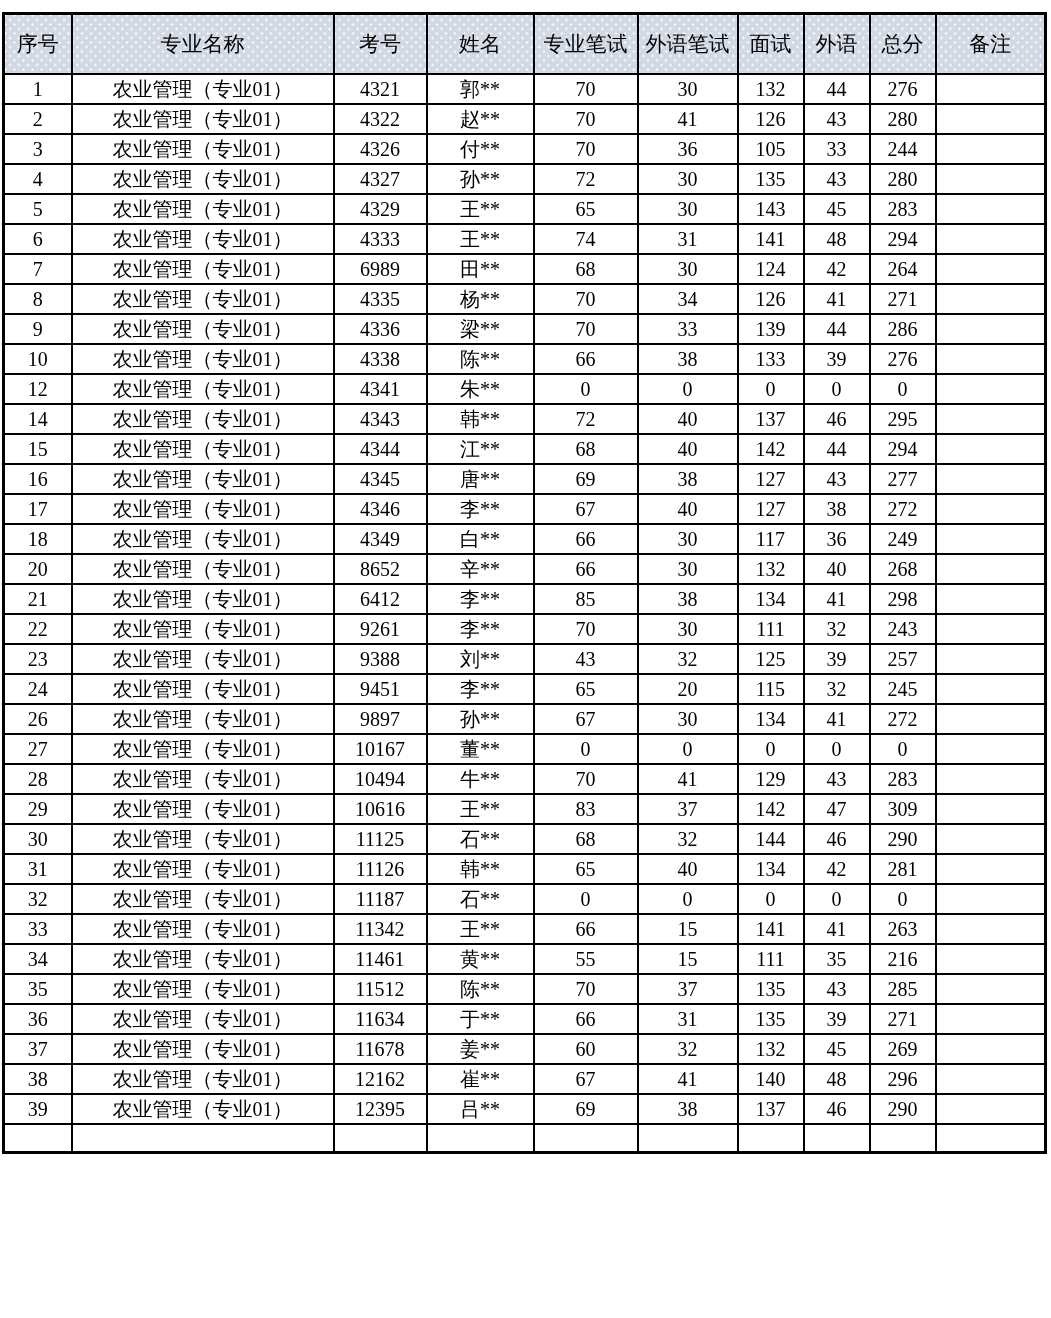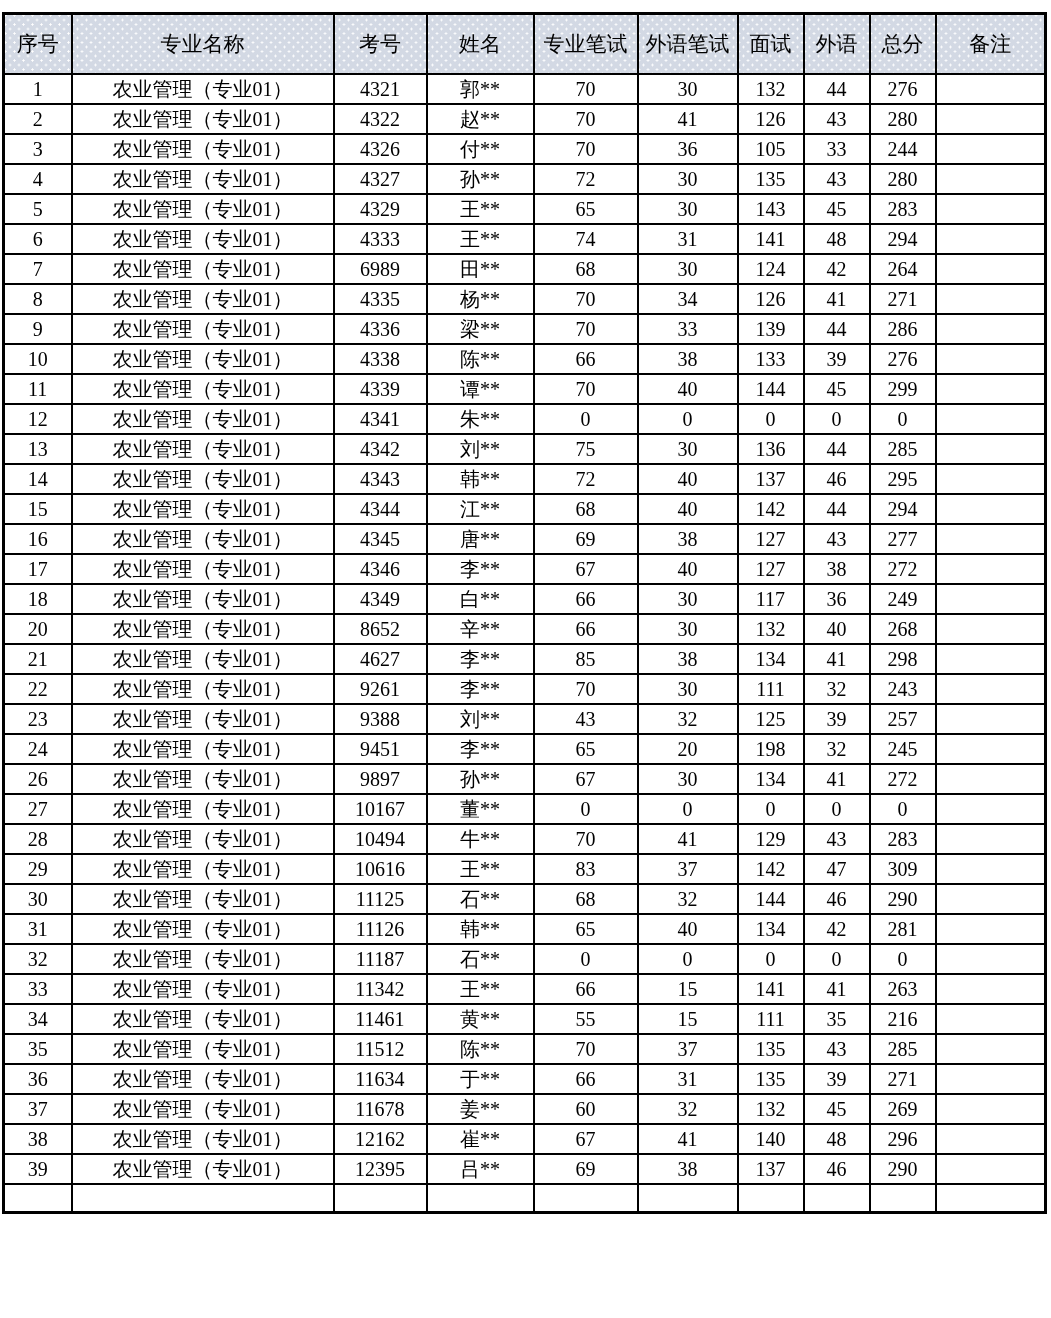--- a/index.html
+++ b/index.html
@@ -205,18 +205,6 @@
     <td data-name="cell-remark"></td>
   </tr>
         <tr data-name="table-row">
-    <td data-name="cell-index">11</td>
-    <td data-name="cell-major-name">农业管理（专业01）</td>
-    <td data-name="cell-exam-number">4339</td>
-    <td data-name="cell-name">谭**</td>
-    <td data-name="cell-major-written-score">70</td>
-    <td data-name="cell-foreign-written-score">40</td>
-    <td data-name="cell-interview-score">144</td>
-    <td data-name="cell-foreign-score">45</td>
-    <td data-name="cell-total-score">299</td>
-    <td data-name="cell-remark"></td>
-  </tr>
-        <tr data-name="table-row">
     <td data-name="cell-index">12</td>
     <td data-name="cell-major-name">农业管理（专业01）</td>
     <td data-name="cell-exam-number">4341</td>

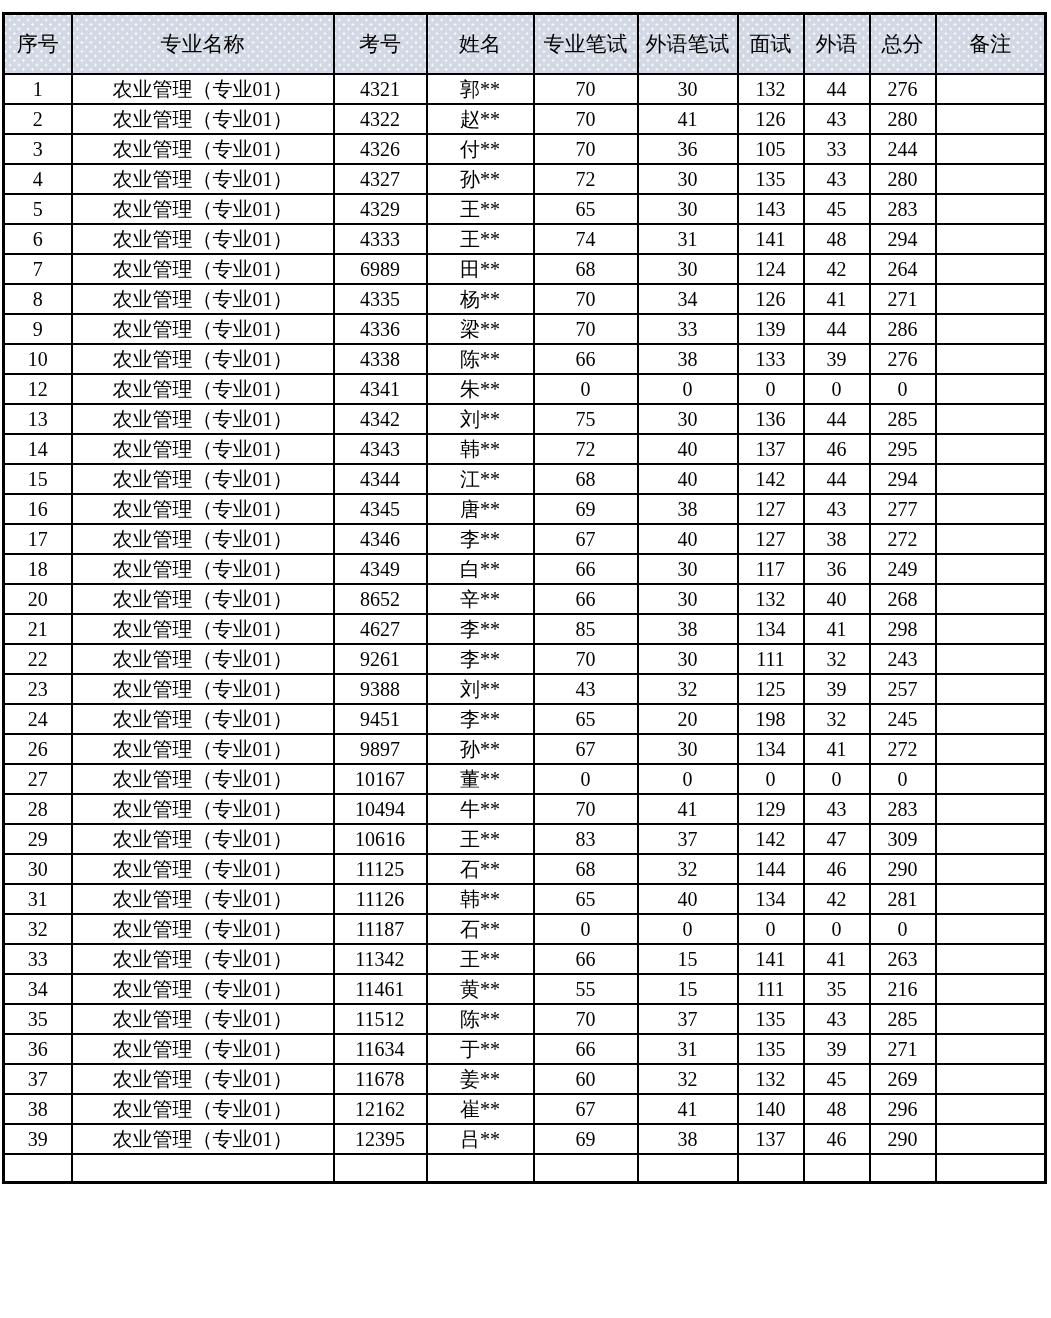--- a/index.html
+++ b/index.html
@@ -217,18 +217,6 @@
     <td data-name="cell-remark"></td>
   </tr>
         <tr data-name="table-row">
-    <td data-name="cell-index">13</td>
-    <td data-name="cell-major-name">农业管理（专业01）</td>
-    <td data-name="cell-exam-number">4342</td>
-    <td data-name="cell-name">刘**</td>
-    <td data-name="cell-major-written-score">75</td>
-    <td data-name="cell-foreign-written-score">30</td>
-    <td data-name="cell-interview-score">136</td>
-    <td data-name="cell-foreign-score">44</td>
-    <td data-name="cell-total-score">285</td>
-    <td data-name="cell-remark"></td>
-  </tr>
-        <tr data-name="table-row">
     <td data-name="cell-index">14</td>
     <td data-name="cell-major-name">农业管理（专业01）</td>
     <td data-name="cell-exam-number">4343</td>

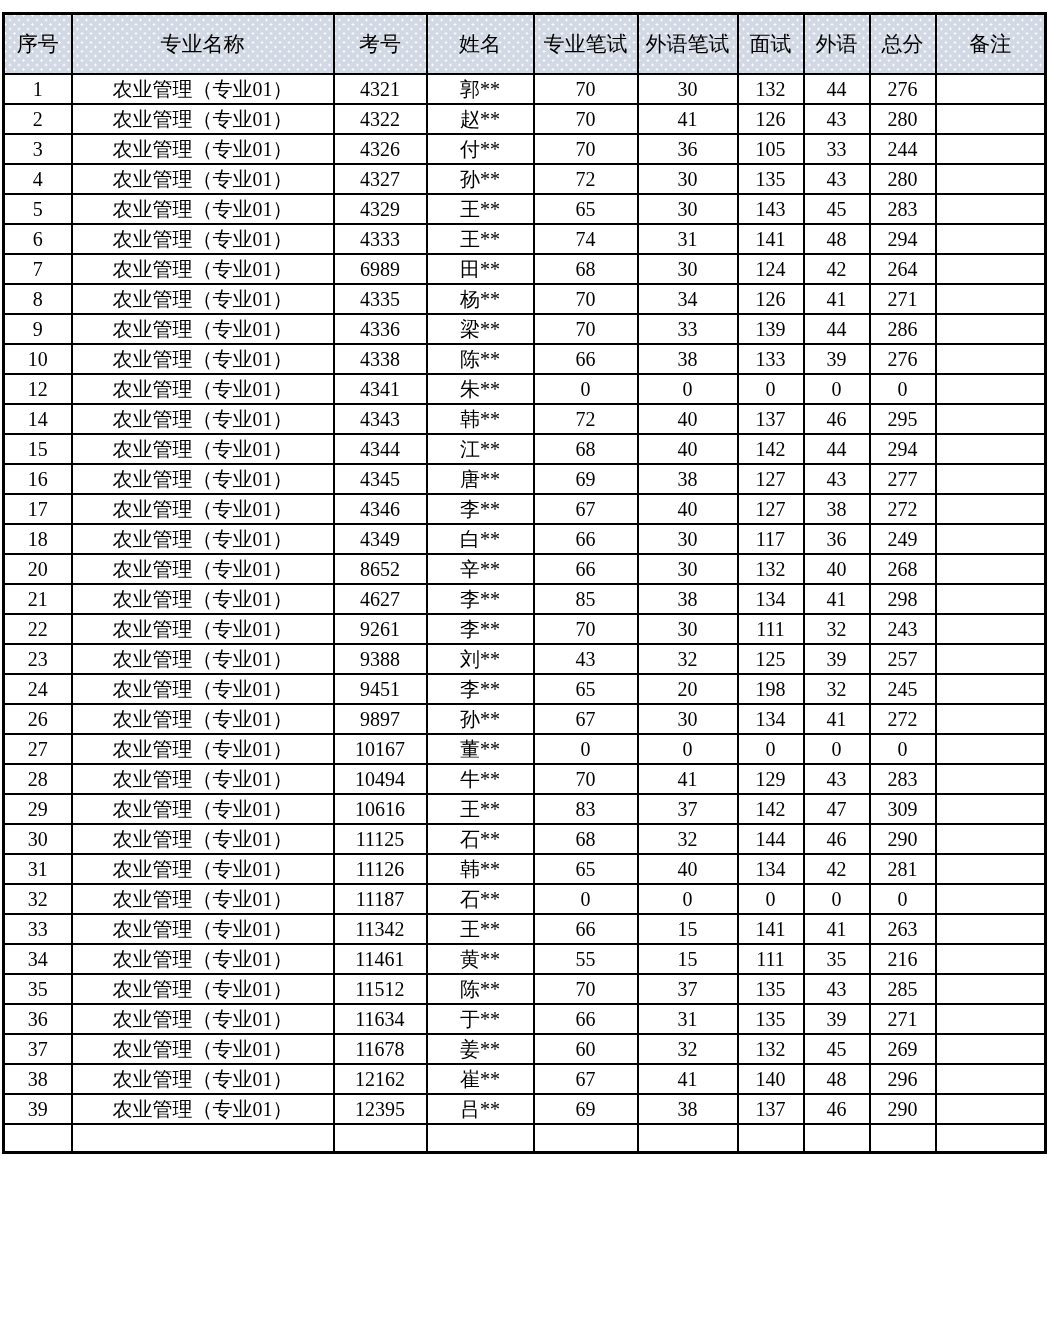--- a/index.html
+++ b/index.html
@@ -291,7 +291,7 @@
         <tr data-name="table-row">
     <td data-name="cell-index">21</td>
     <td data-name="cell-major-name">农业管理（专业01）</td>
-    <td data-name="cell-exam-number">4627</td>
+    <td data-name="cell-exam-number">6412</td>
     <td data-name="cell-name">李**</td>
     <td data-name="cell-major-written-score">85</td>
     <td data-name="cell-foreign-written-score">38</td>

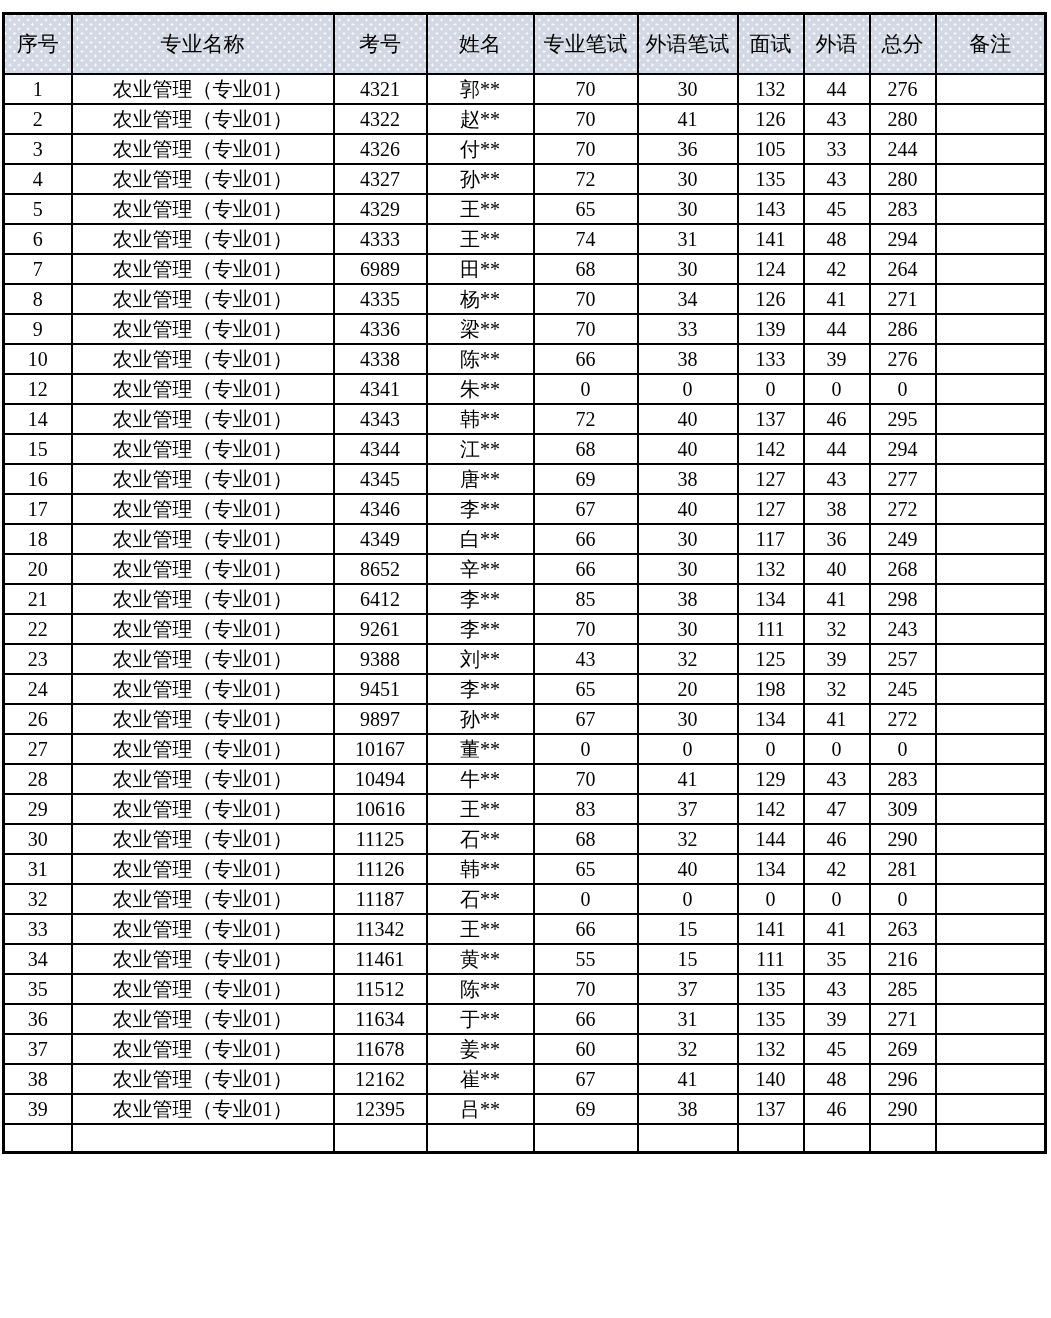--- a/index.html
+++ b/index.html
@@ -331,7 +331,7 @@
     <td data-name="cell-name">李**</td>
     <td data-name="cell-major-written-score">65</td>
     <td data-name="cell-foreign-written-score">20</td>
-    <td data-name="cell-interview-score">198</td>
+    <td data-name="cell-interview-score">115</td>
     <td data-name="cell-foreign-score">32</td>
     <td data-name="cell-total-score">245</td>
     <td data-name="cell-remark"></td>

